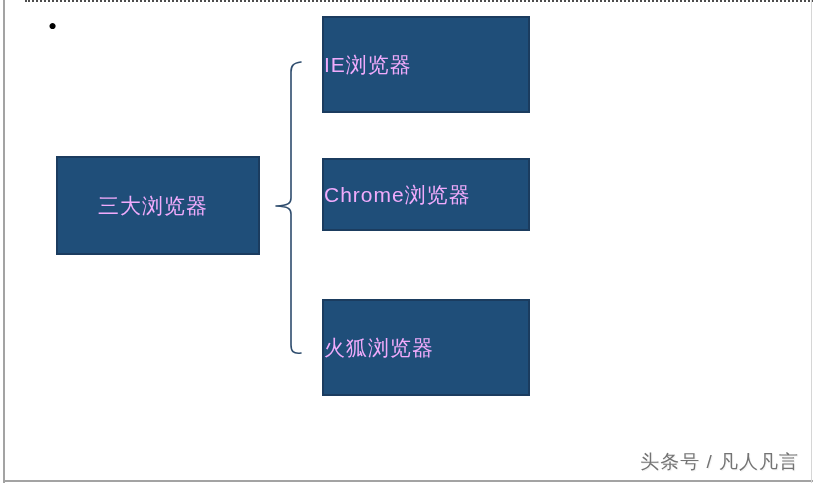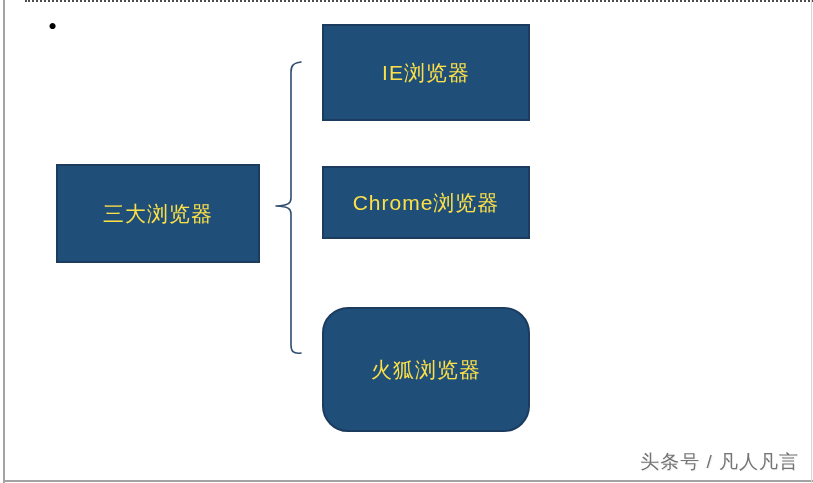--- a/index.html
+++ b/index.html
@@ -69,12 +69,10 @@
     box-sizing: border-box;
     display: flex;
     align-items: center;
-    justify-content: center;
-    color: #fde047;
+    color: #f0abfc;
     font-size: 21px;
     letter-spacing: 1px;
     text-align: center;
-    margin-top: 8px;
   }
   .box-left   { left: 56px;  top: 156px; width: 204px; height: 99px; }
   .box-ie     { left: 322px; top: 16px;  width: 208px; height: 97px; }

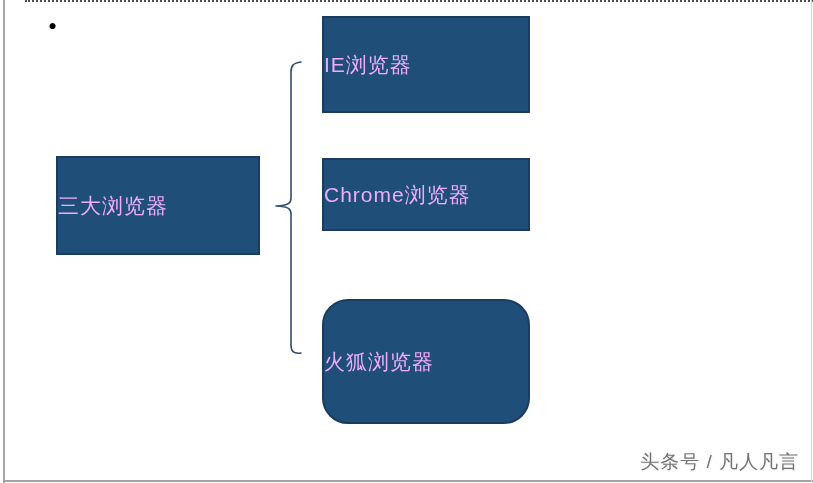--- a/index.html
+++ b/index.html
@@ -74,7 +74,7 @@
     letter-spacing: 1px;
     text-align: center;
   }
-  .box-left   { left: 56px;  top: 156px; width: 204px; height: 99px; }
+  .box-left   { left: 56px;  top: 156px; width: 204px; height: 99px; padding-left: 40px; }
   .box-ie     { left: 322px; top: 16px;  width: 208px; height: 97px; }
   .box-chrome { left: 322px; top: 158px; width: 208px; height: 73px; }
   .box-fox    { left: 322px; top: 299px; width: 208px; height: 125px; border-radius: 26px; }

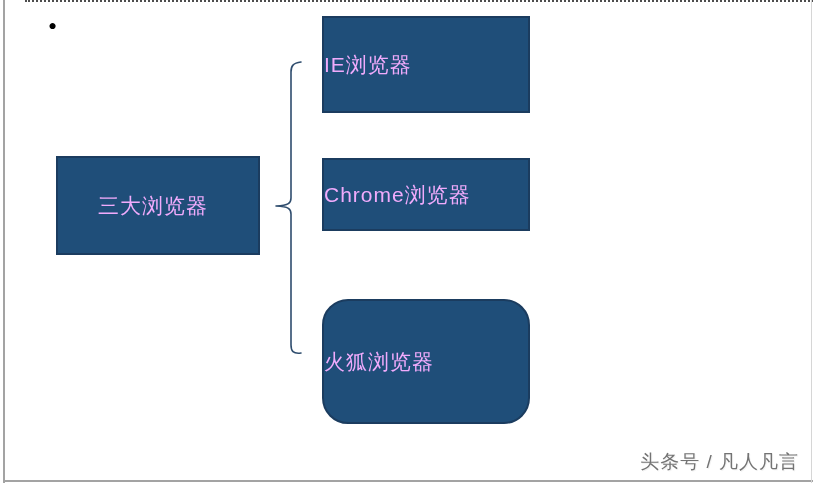--- a/index.html
+++ b/index.html
@@ -77,7 +77,7 @@
   .box-left   { left: 56px;  top: 156px; width: 204px; height: 99px; padding-left: 40px; }
   .box-ie     { left: 322px; top: 16px;  width: 208px; height: 97px; }
   .box-chrome { left: 322px; top: 158px; width: 208px; height: 73px; }
-  .box-fox    { left: 322px; top: 299px; width: 208px; height: 125px; border-radius: 26px; }
+  .box-fox    { left: 322px; top: 299px; width: 208px; height: 97px; }
   
   .brace {
     position: absolute;

